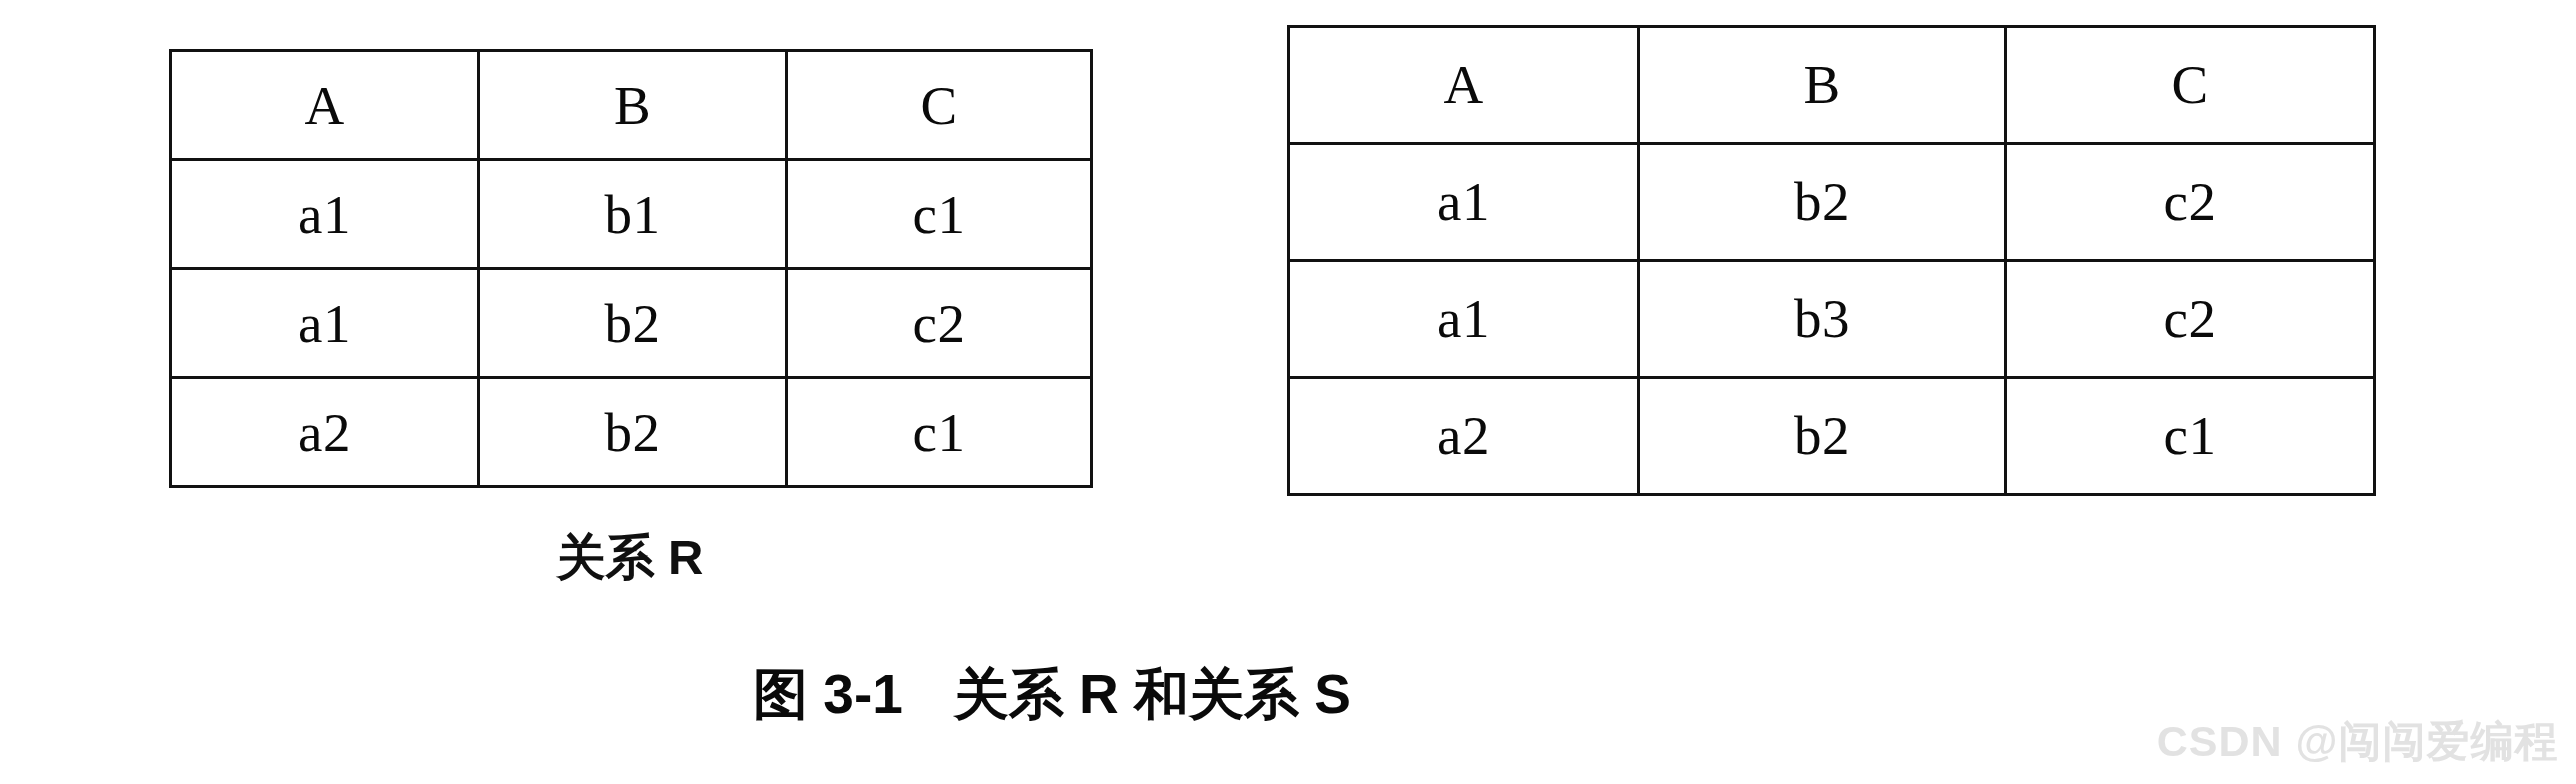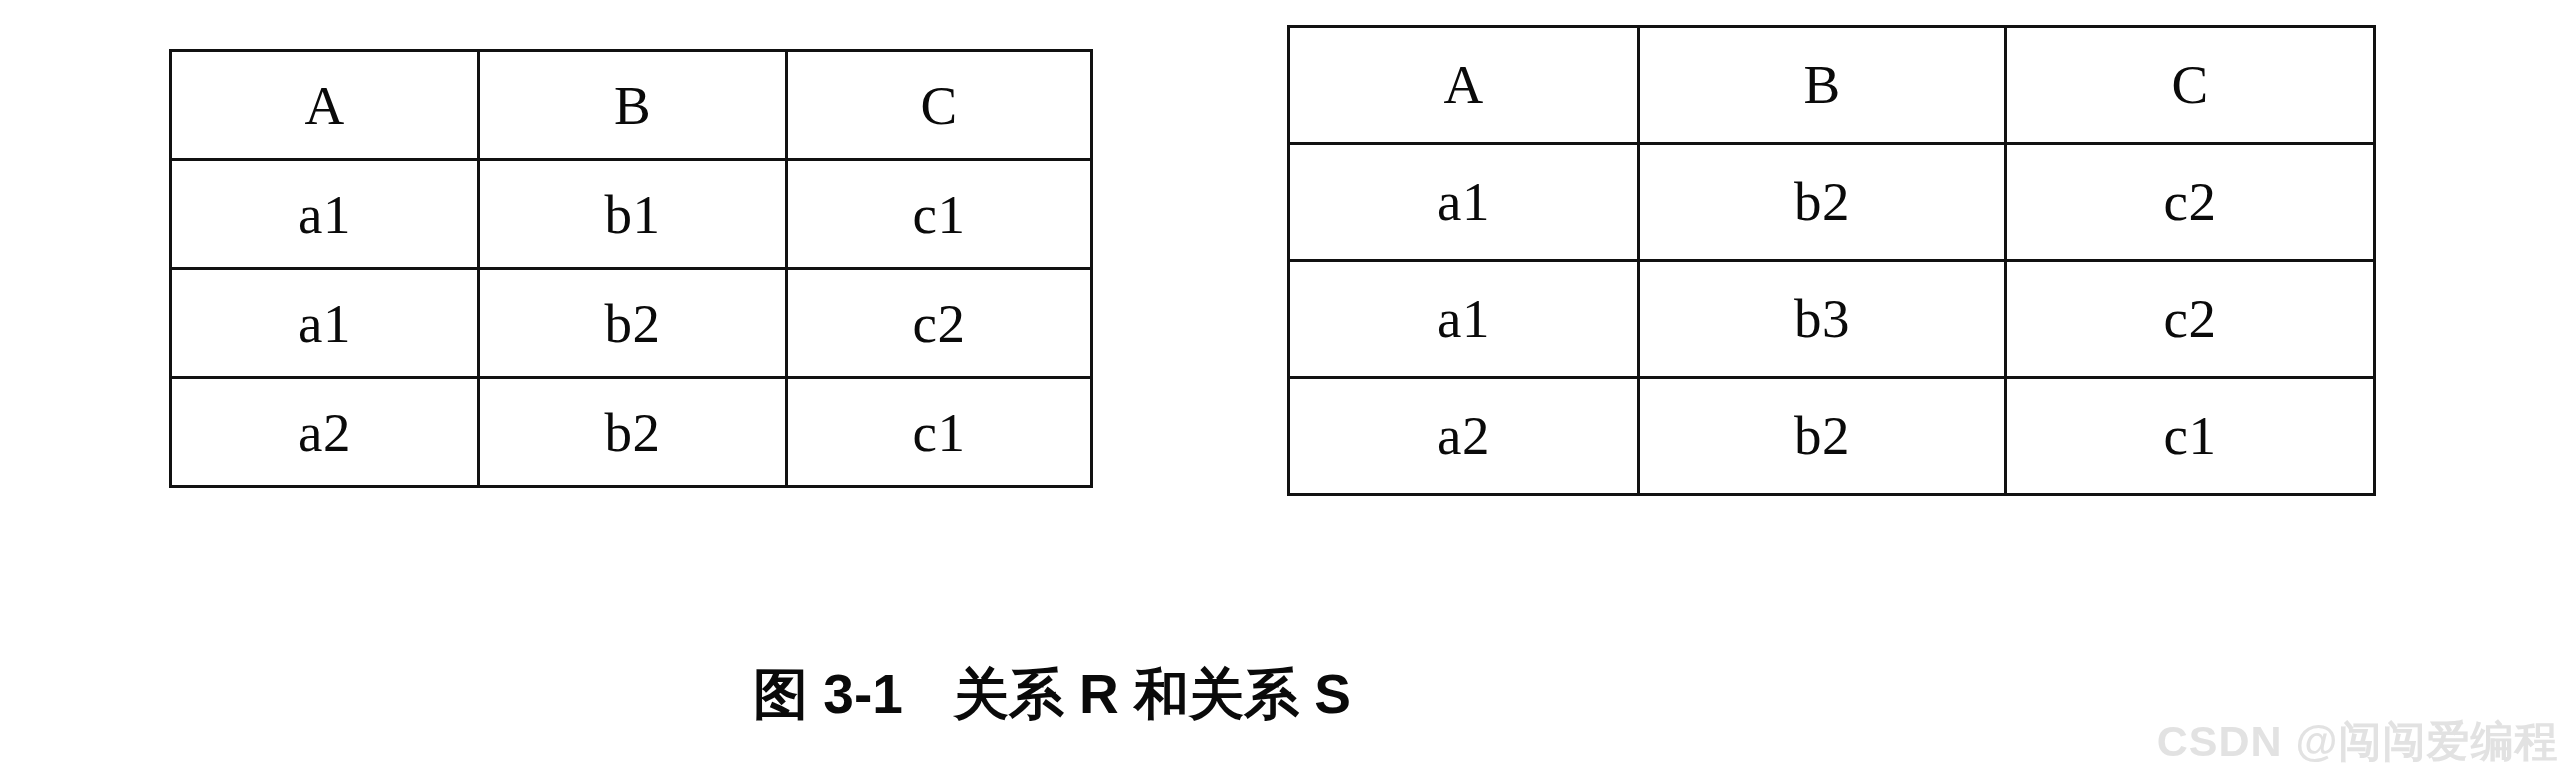--- a/index.html
+++ b/index.html
@@ -185,6 +185,7 @@
     </table>
   </div>
 
+  <div class="relation-caption" id="relation-r-caption">关系 R</div>
 
   <div id="figure-caption">
     <span class="caption-number">图 3-1</span><span class="caption-gap"></span><span>关系 R 和关系 S</span>

